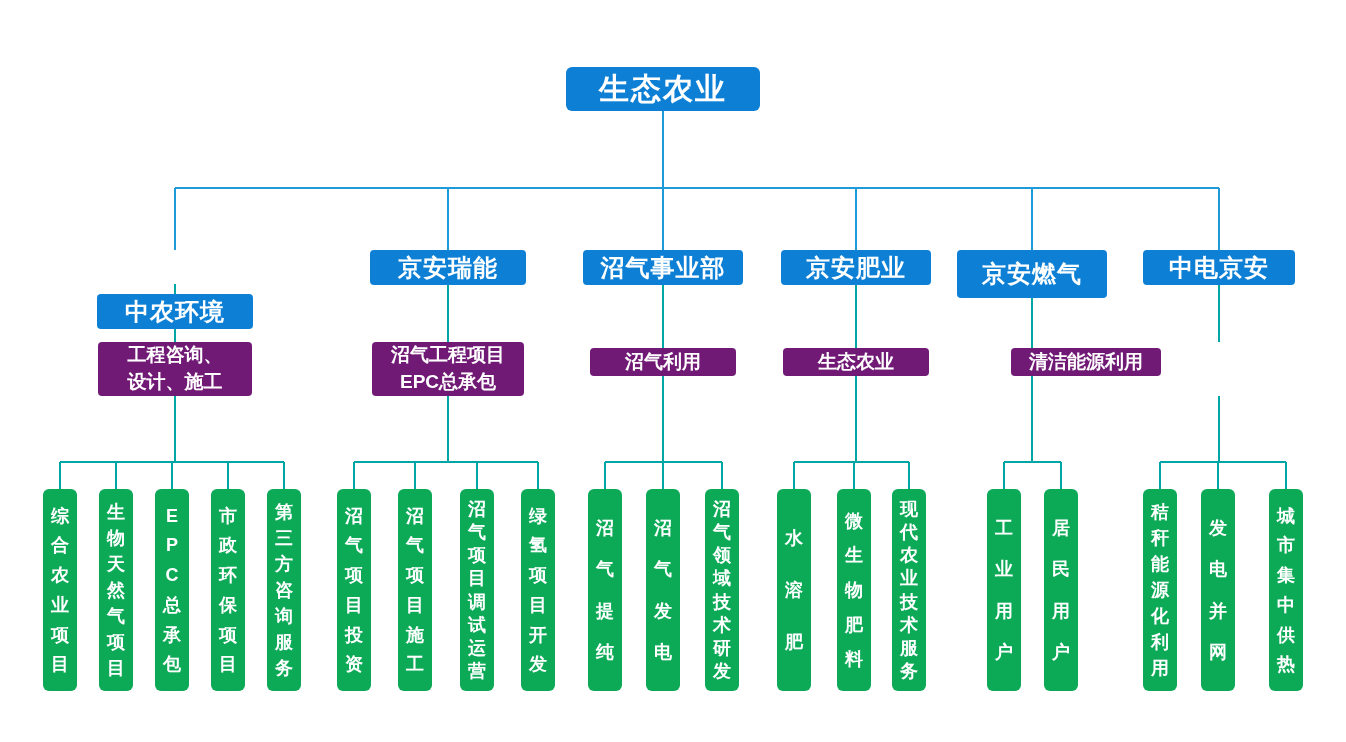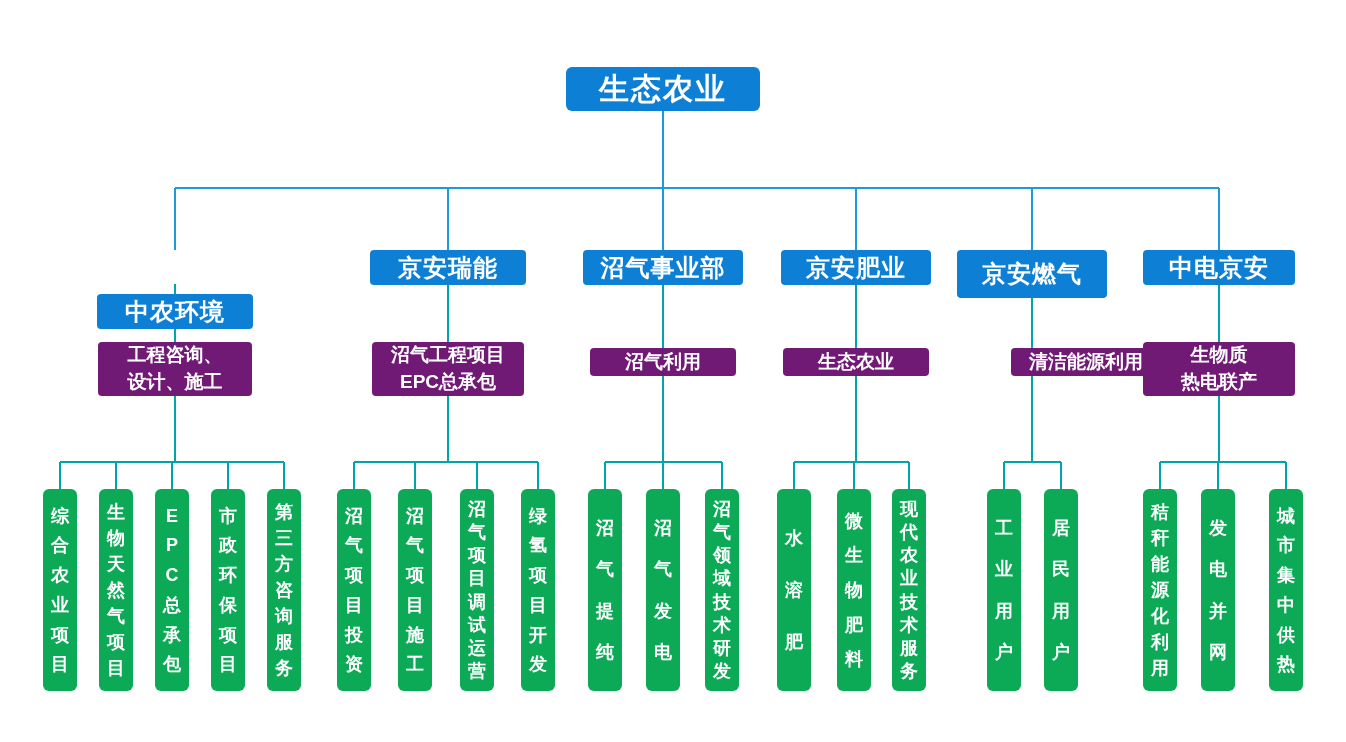--- a/index.html
+++ b/index.html
@@ -83,8 +83,6 @@
   <div class="node l3" style="left:590px; top:348px; width:146px; height:28px;">沼气利用</div>
   <div class="node l3" style="left:783px; top:348px; width:146px; height:28px;">生态农业</div>
   <div class="node l3" style="left:1011px; top:348px; width:150px; height:28px;">清洁能源利用</div>
-  <div class="node l3" style="left:1143px; top:342px; width:152px; height:54px;">生物质
-热电联产</div>
 
   <div class="node l4" style="left:43px; top:489px; width:34px; height:202px;">
       <span>综</span>

